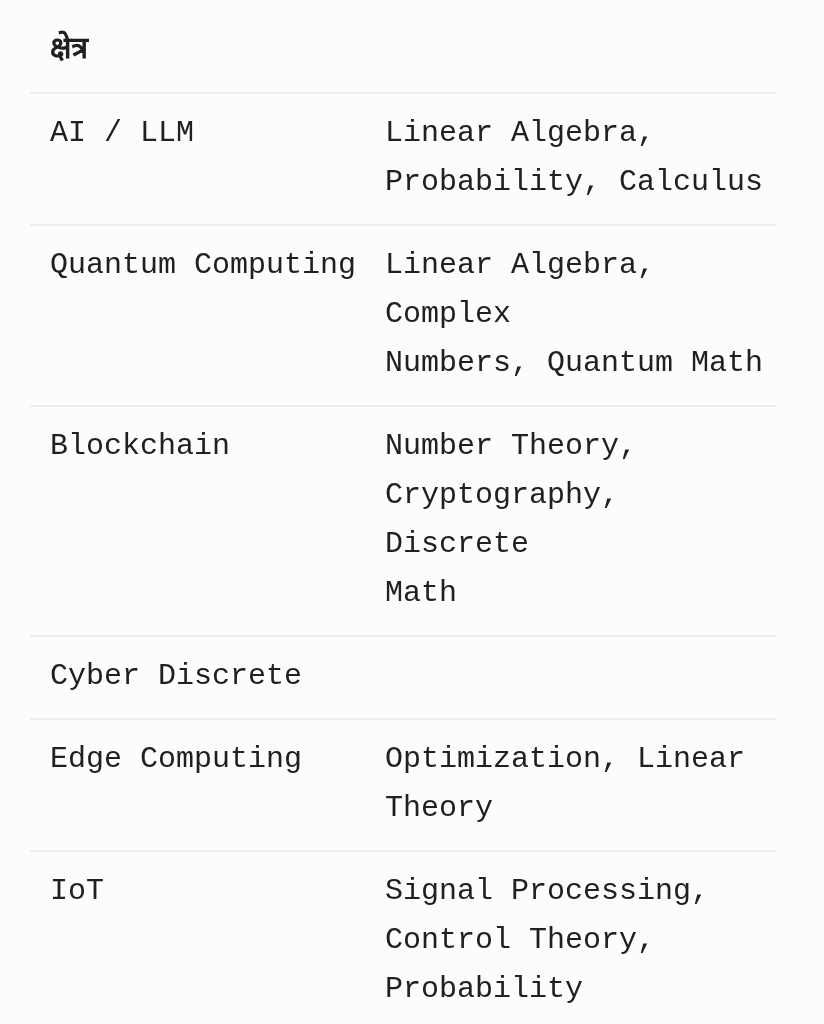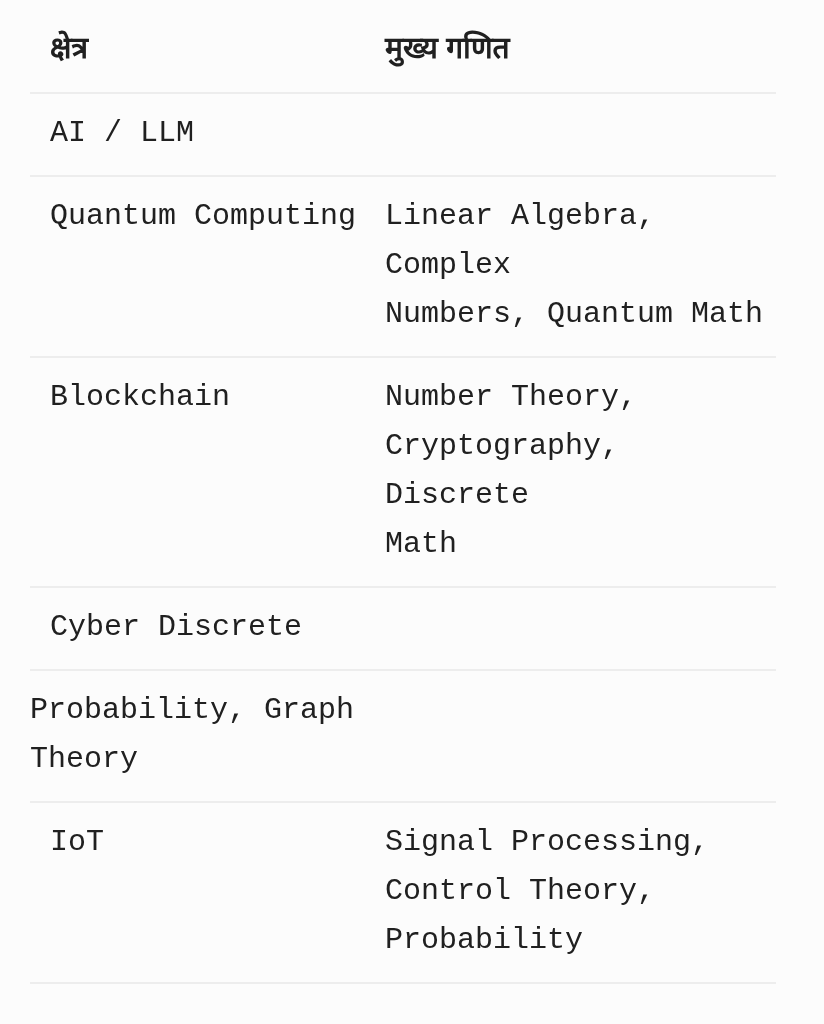--- a/index.html
+++ b/index.html
@@ -56,7 +56,6 @@
 <div class="table">
   <div class="row header-row">
     <div class="cell col-field header-cell">क्षेत्र</div>
-    <div class="cell col-math header-cell">मुख्य गणित</div>
   </div>
   <div id="table-body">
   <div class="row body-row">

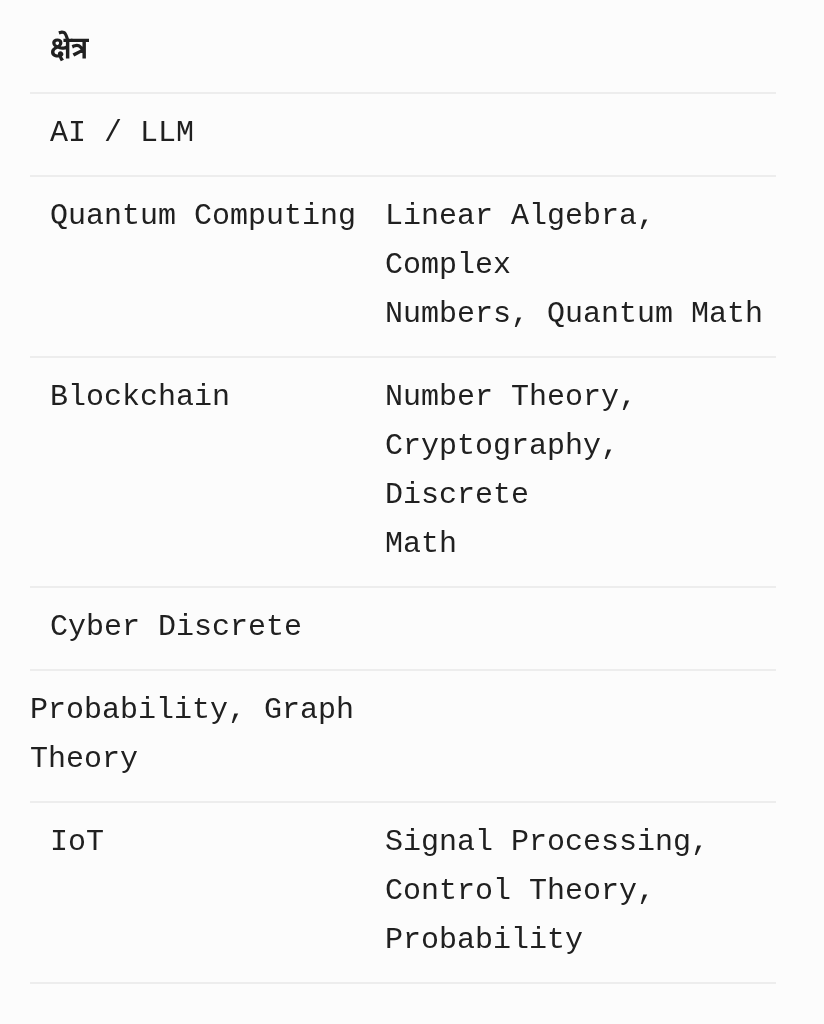--- a/index.html
+++ b/index.html
@@ -60,6 +60,8 @@
   <div id="table-body">
   <div class="row body-row">
     <div class="cell col-field">AI / LLM</div>
+    <div class="cell col-math">Linear Algebra,
+Probability, Calculus</div>
   </div>
 
   <div class="row body-row">

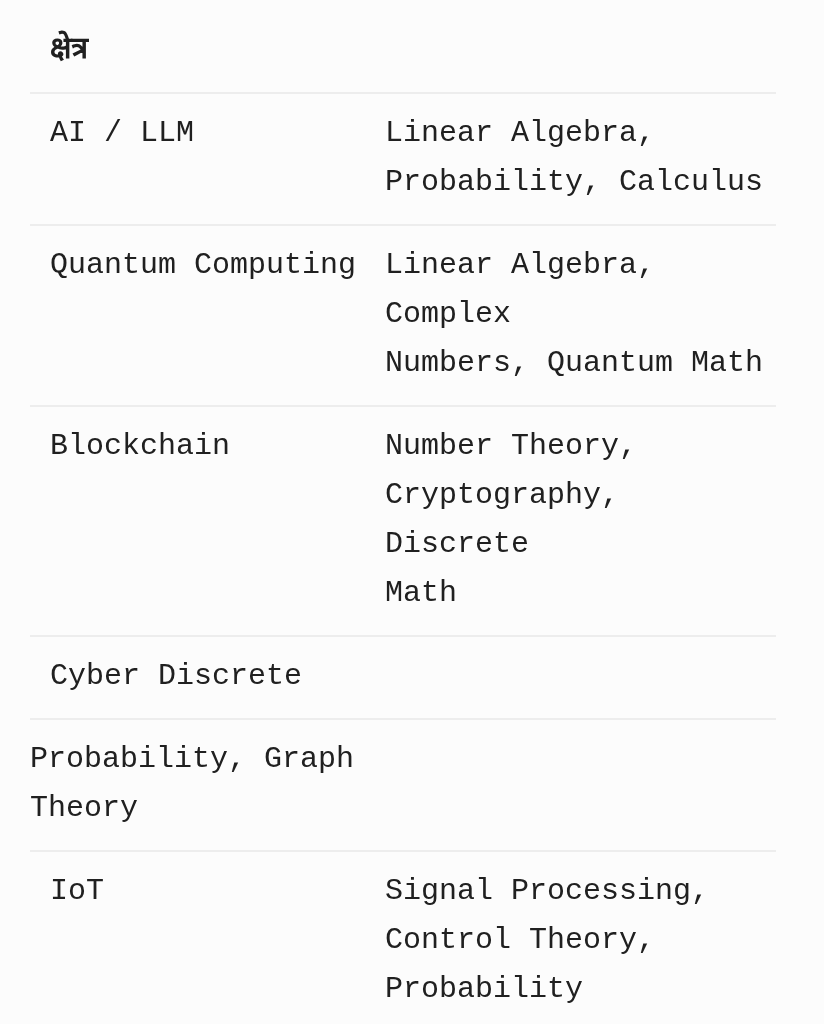--- a/index.html
+++ b/index.html
@@ -82,6 +82,7 @@
   </div>
 
   <div class="row body-row">
+    <div class="cell col-field">Edge Computing</div>
     <div class="cell col-math">Probability, Graph
 Theory</div>
   </div>

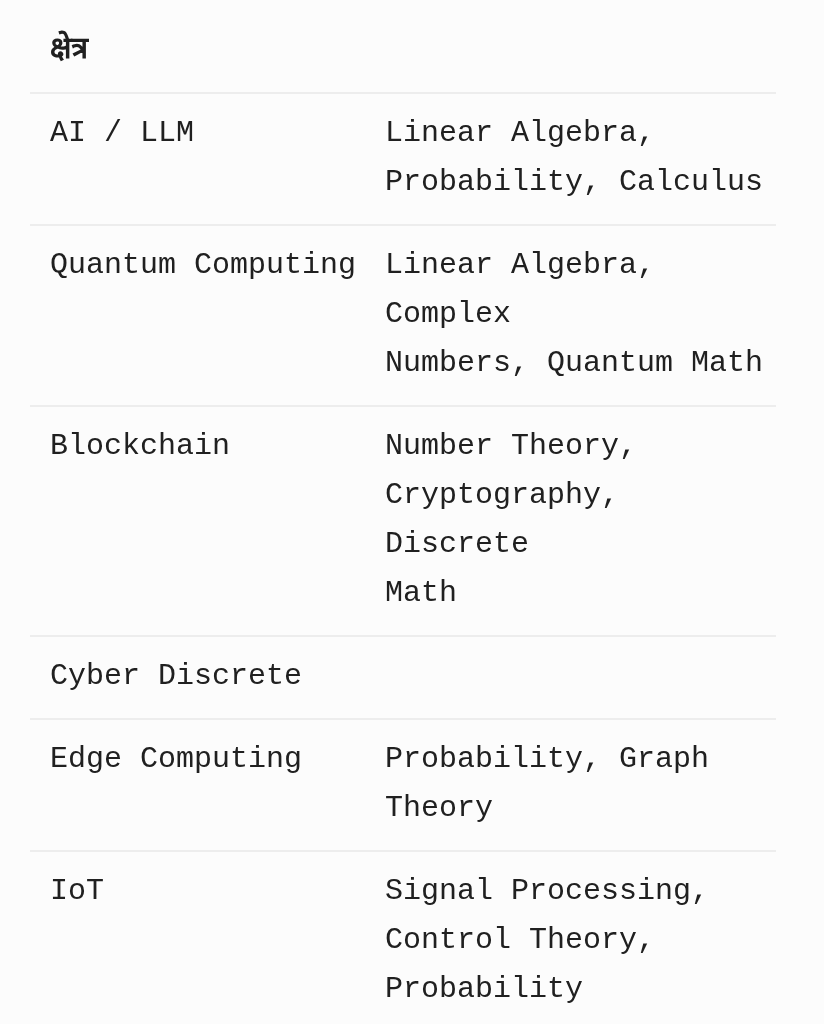--- a/index.html
+++ b/index.html
@@ -83,7 +83,7 @@
 
   <div class="row body-row">
     <div class="cell col-field">Edge Computing</div>
-    <div class="cell col-math">Probability, Graph
+    <div class="cell col-math">Optimization, Linear
 Theory</div>
   </div>
 

